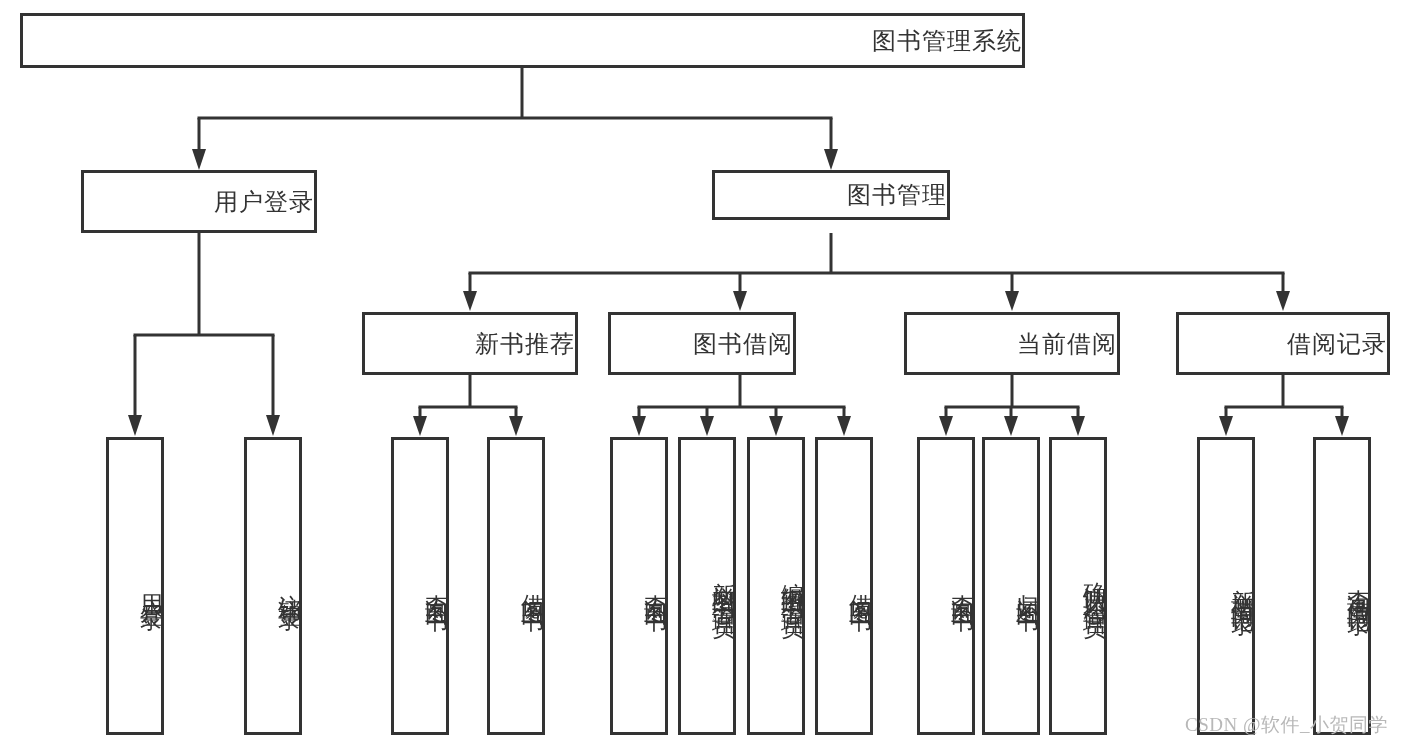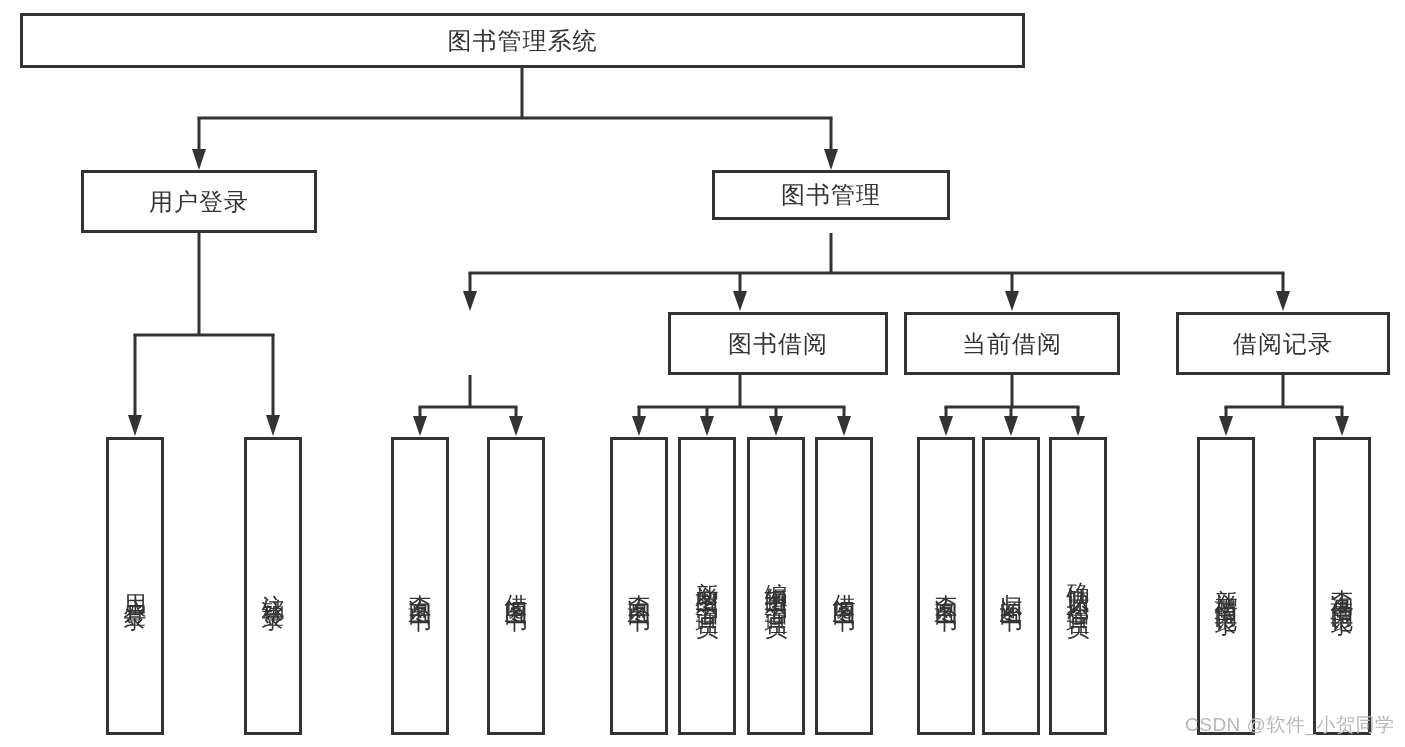--- a/index.html
+++ b/index.html
@@ -38,8 +38,9 @@
     background: var(--background);
     display: flex;
     align-items: center;
-    justify-content: center;
+    justify-content: flex-end;
     color: var(--text);
+    font-family: Liberation Mono, monospace;
   }
   .box.h .lbl {
     font-size: 24px;

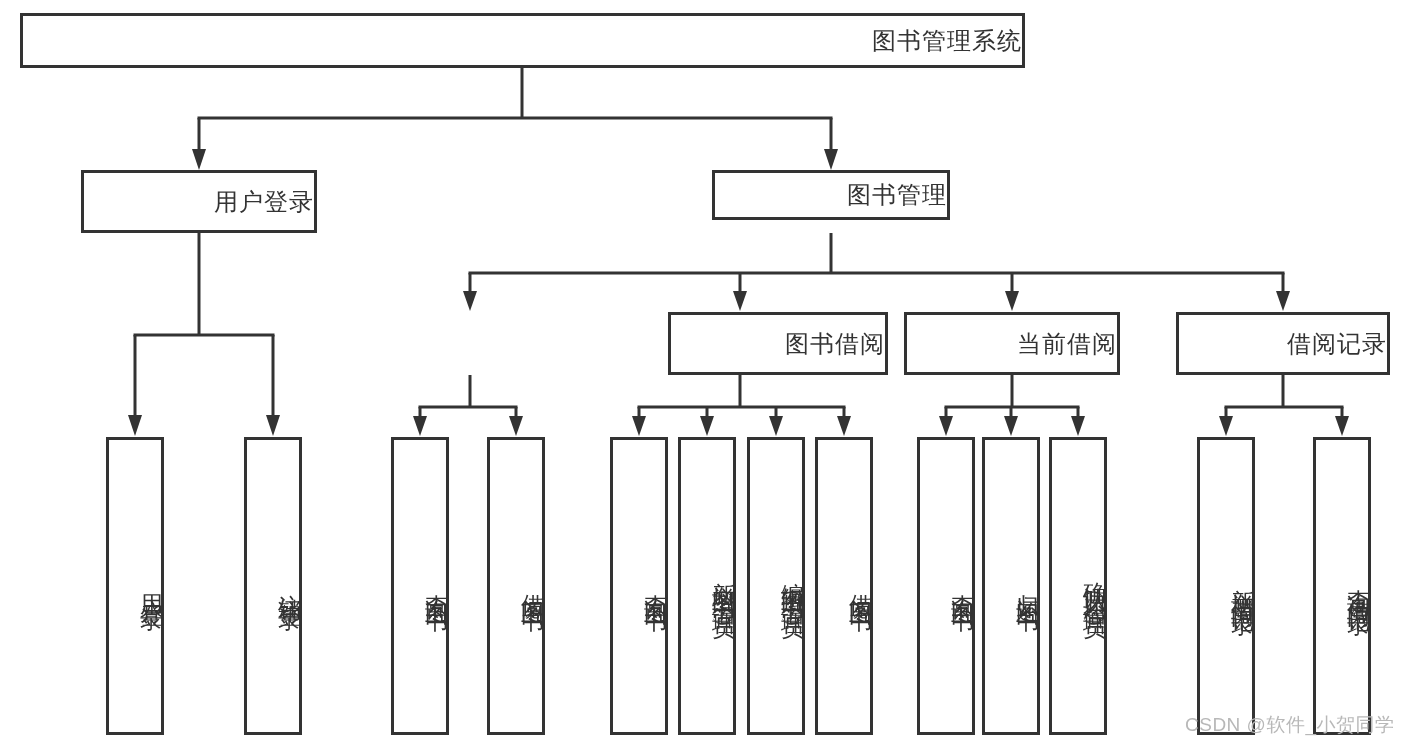--- a/index.html
+++ b/index.html
@@ -152,6 +152,9 @@
     <span class="lbl">图书管理</span>
   </div>
 
+  <div class="box h" style="left:362px;top:312px;width:216px;height:63px">
+    <span class="lbl">新书推荐</span>
+  </div>
   <div class="box h" style="left:668px;top:312px;width:220px;height:63px">
     <span class="lbl">图书借阅</span>
   </div>

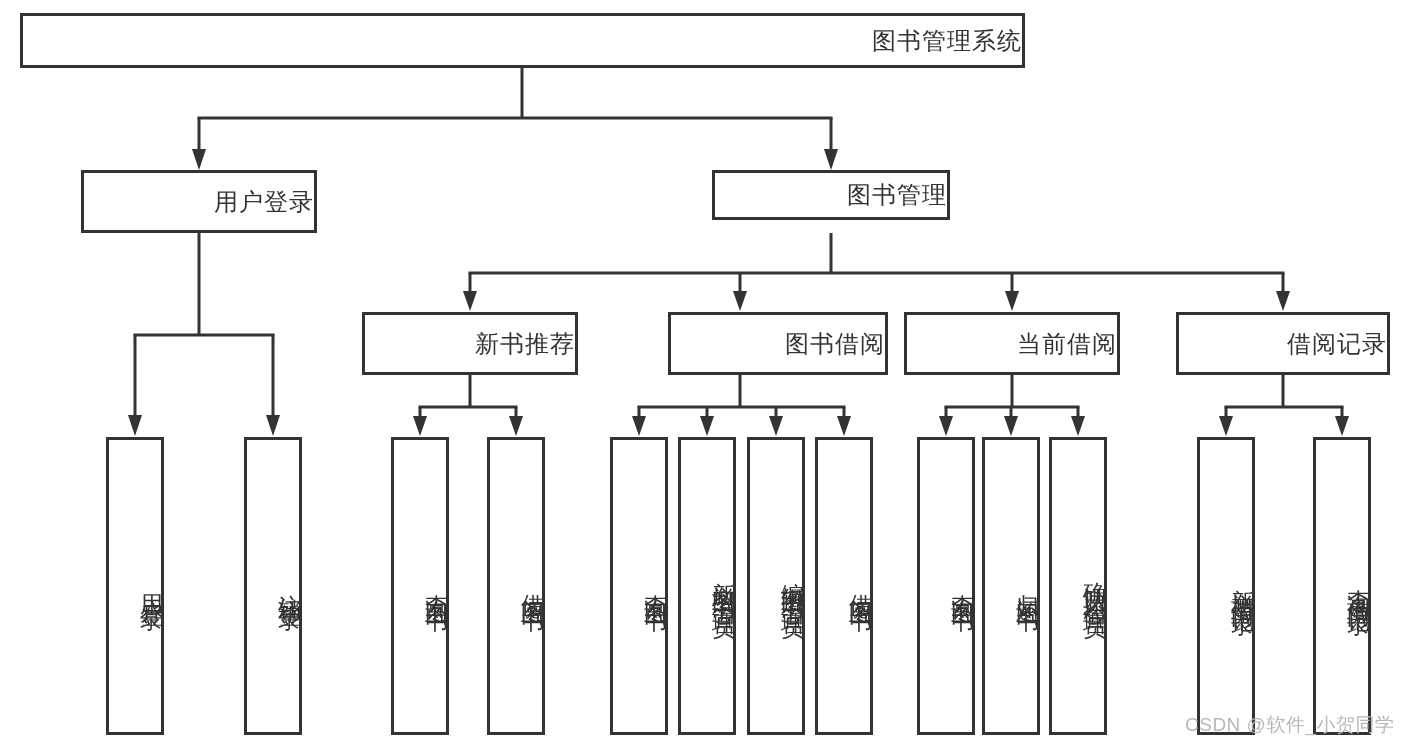--- a/index.html
+++ b/index.html
@@ -155,7 +155,7 @@
   <div class="box h" style="left:362px;top:312px;width:216px;height:63px">
     <span class="lbl">新书推荐</span>
   </div>
-  <div class="box h" style="left:668px;top:312px;width:220px;height:63px">
+  <div class="box h" style="left:608px;top:312px;width:188px;height:63px">
     <span class="lbl">图书借阅</span>
   </div>
   <div class="box h" style="left:1176px;top:312px;width:214px;height:63px">

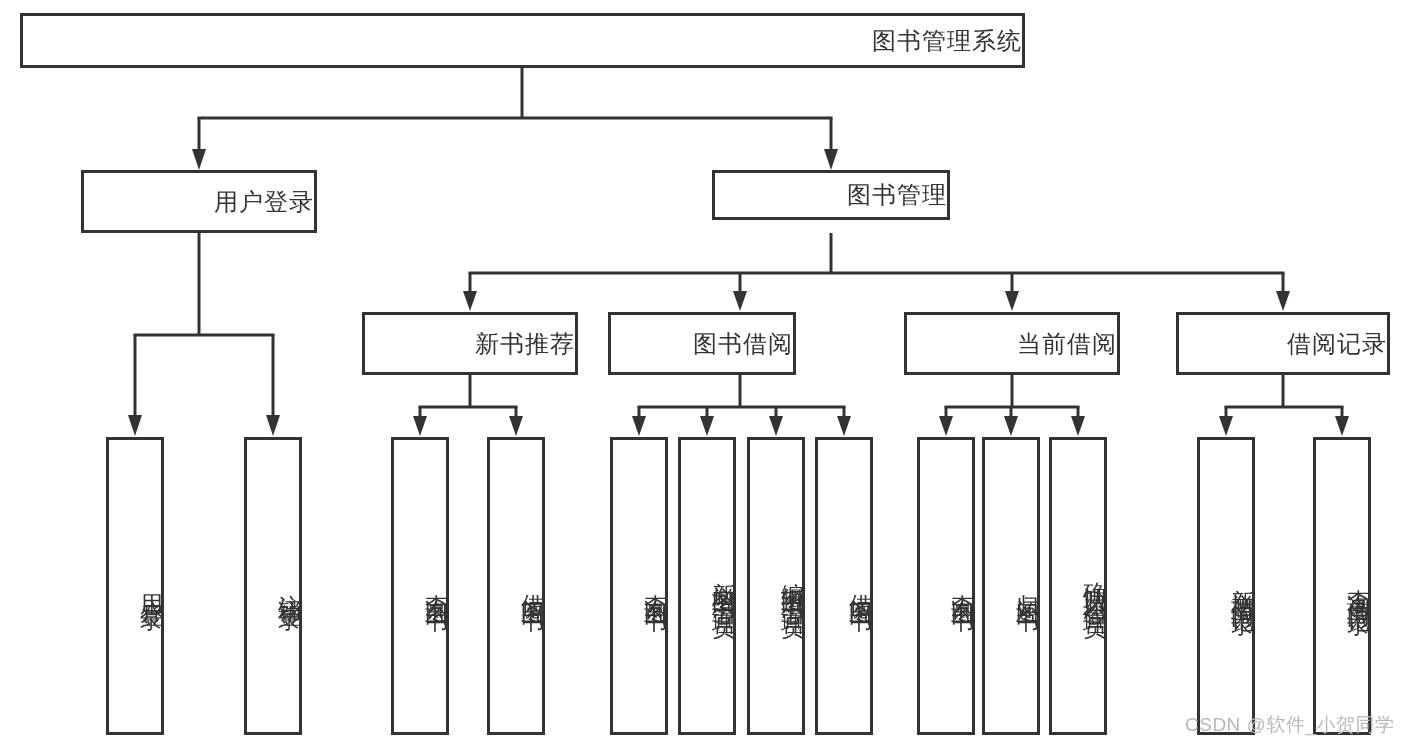--- a/index.html
+++ b/index.html
@@ -65,6 +65,7 @@
     white-space: nowrap;
     z-index: 5;
     letter-spacing: 0.5px;
+    font-family: Liberation Serif, serif;
   }
 </style>
 </head>

